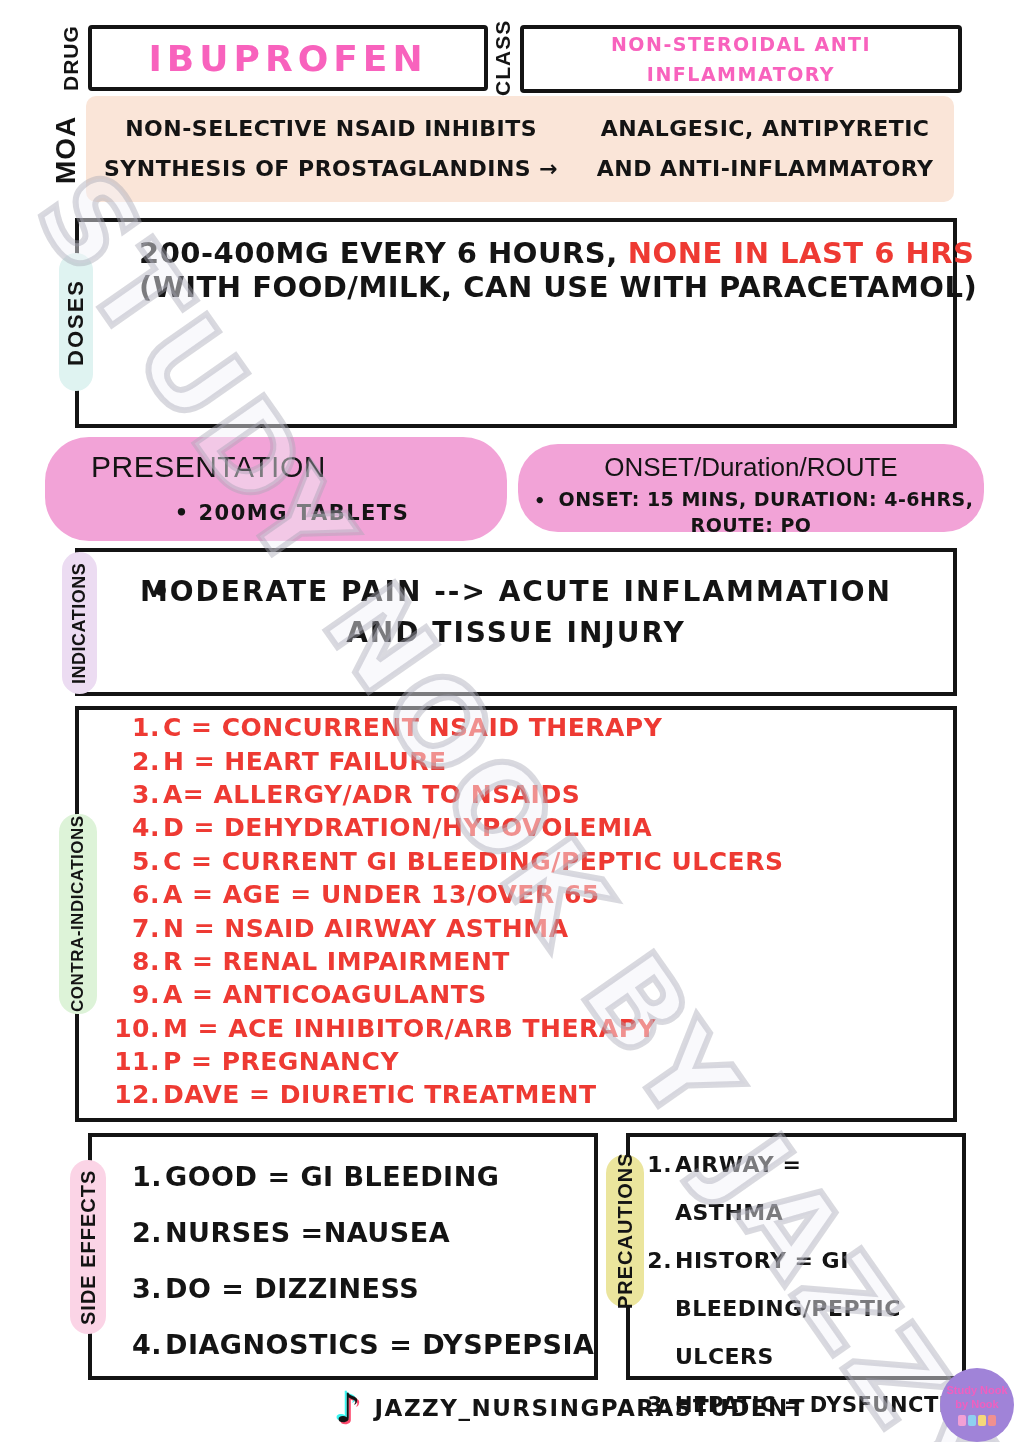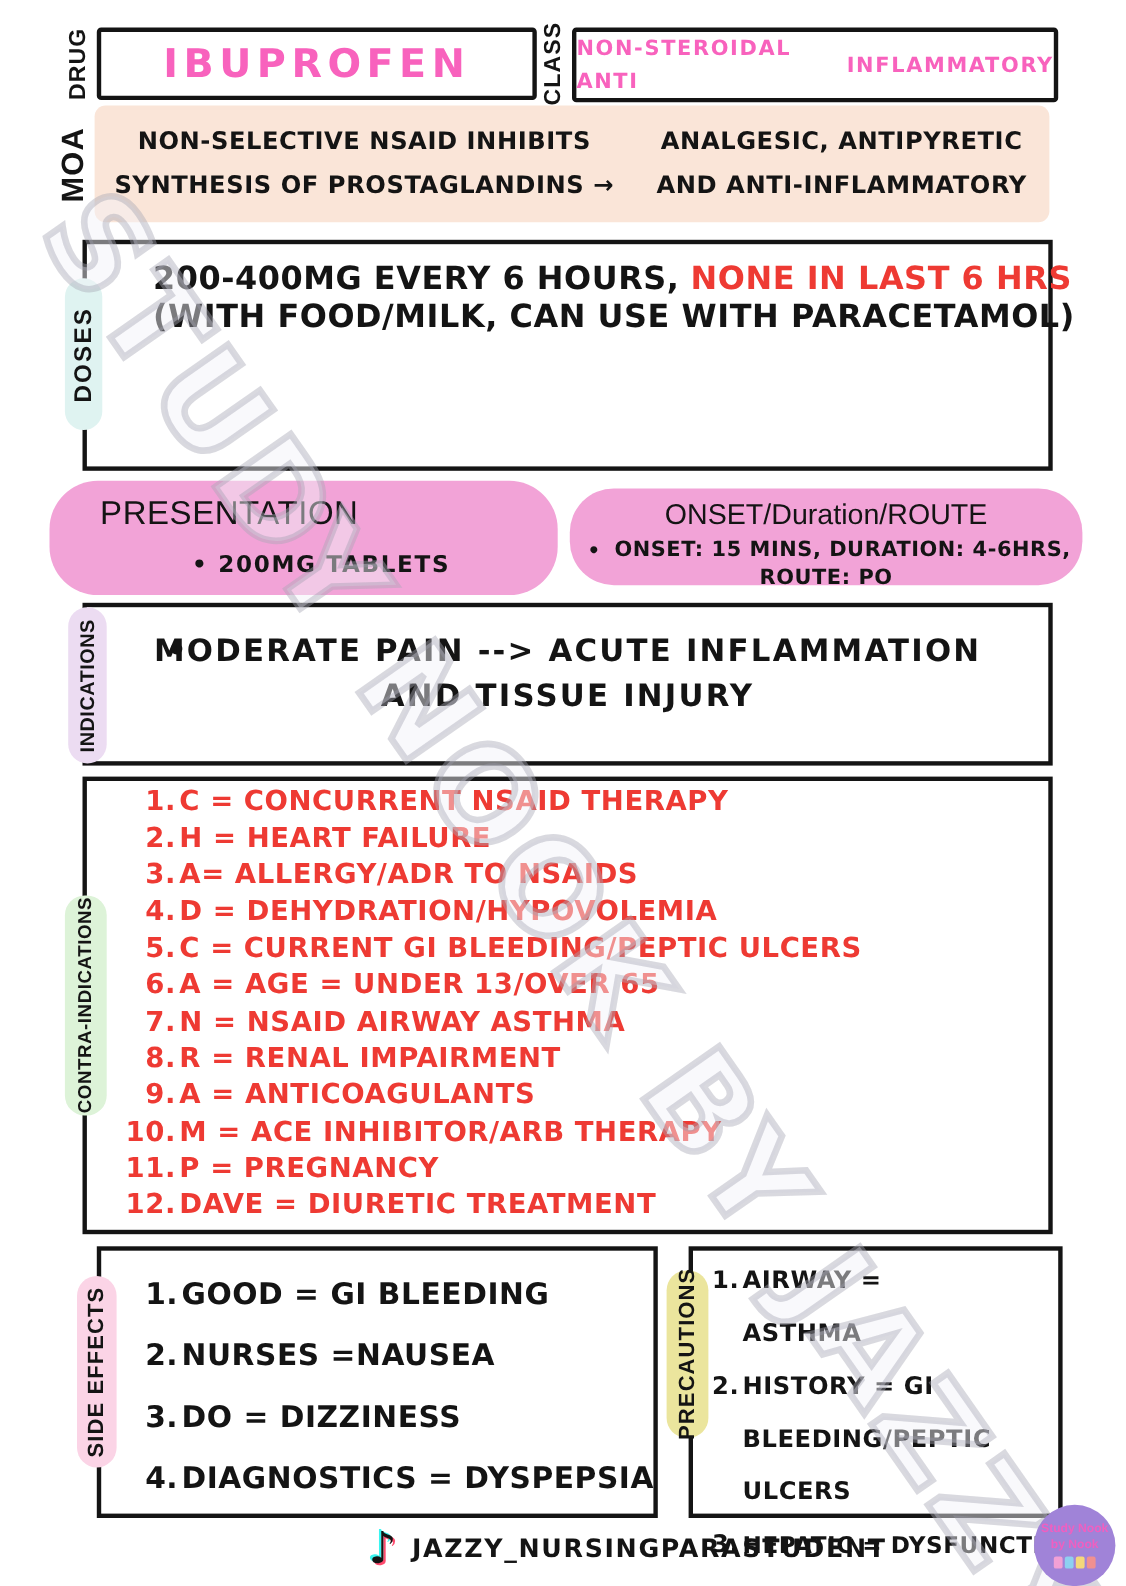--- a/index.html
+++ b/index.html
@@ -27,7 +27,7 @@
   .drug-name   { font-size:36px; font-weight:700; letter-spacing:5px; color:#f862bd; }
   .class-label { left:488px; top:25px; width:30px; height:66px; font-size:21px; }
   .class-box   { left:520px; top:25px; width:442px; height:68px; border-radius:4px;
-                 display:flex; align-items:center; justify-content:center; }
+                 display:flex; flex-direction:column; align-items:center; justify-content:center; }
   .class-line  { font-size:19px; font-weight:700; letter-spacing:1.5px; color:#f862bd; line-height:1.6; }
 
   

